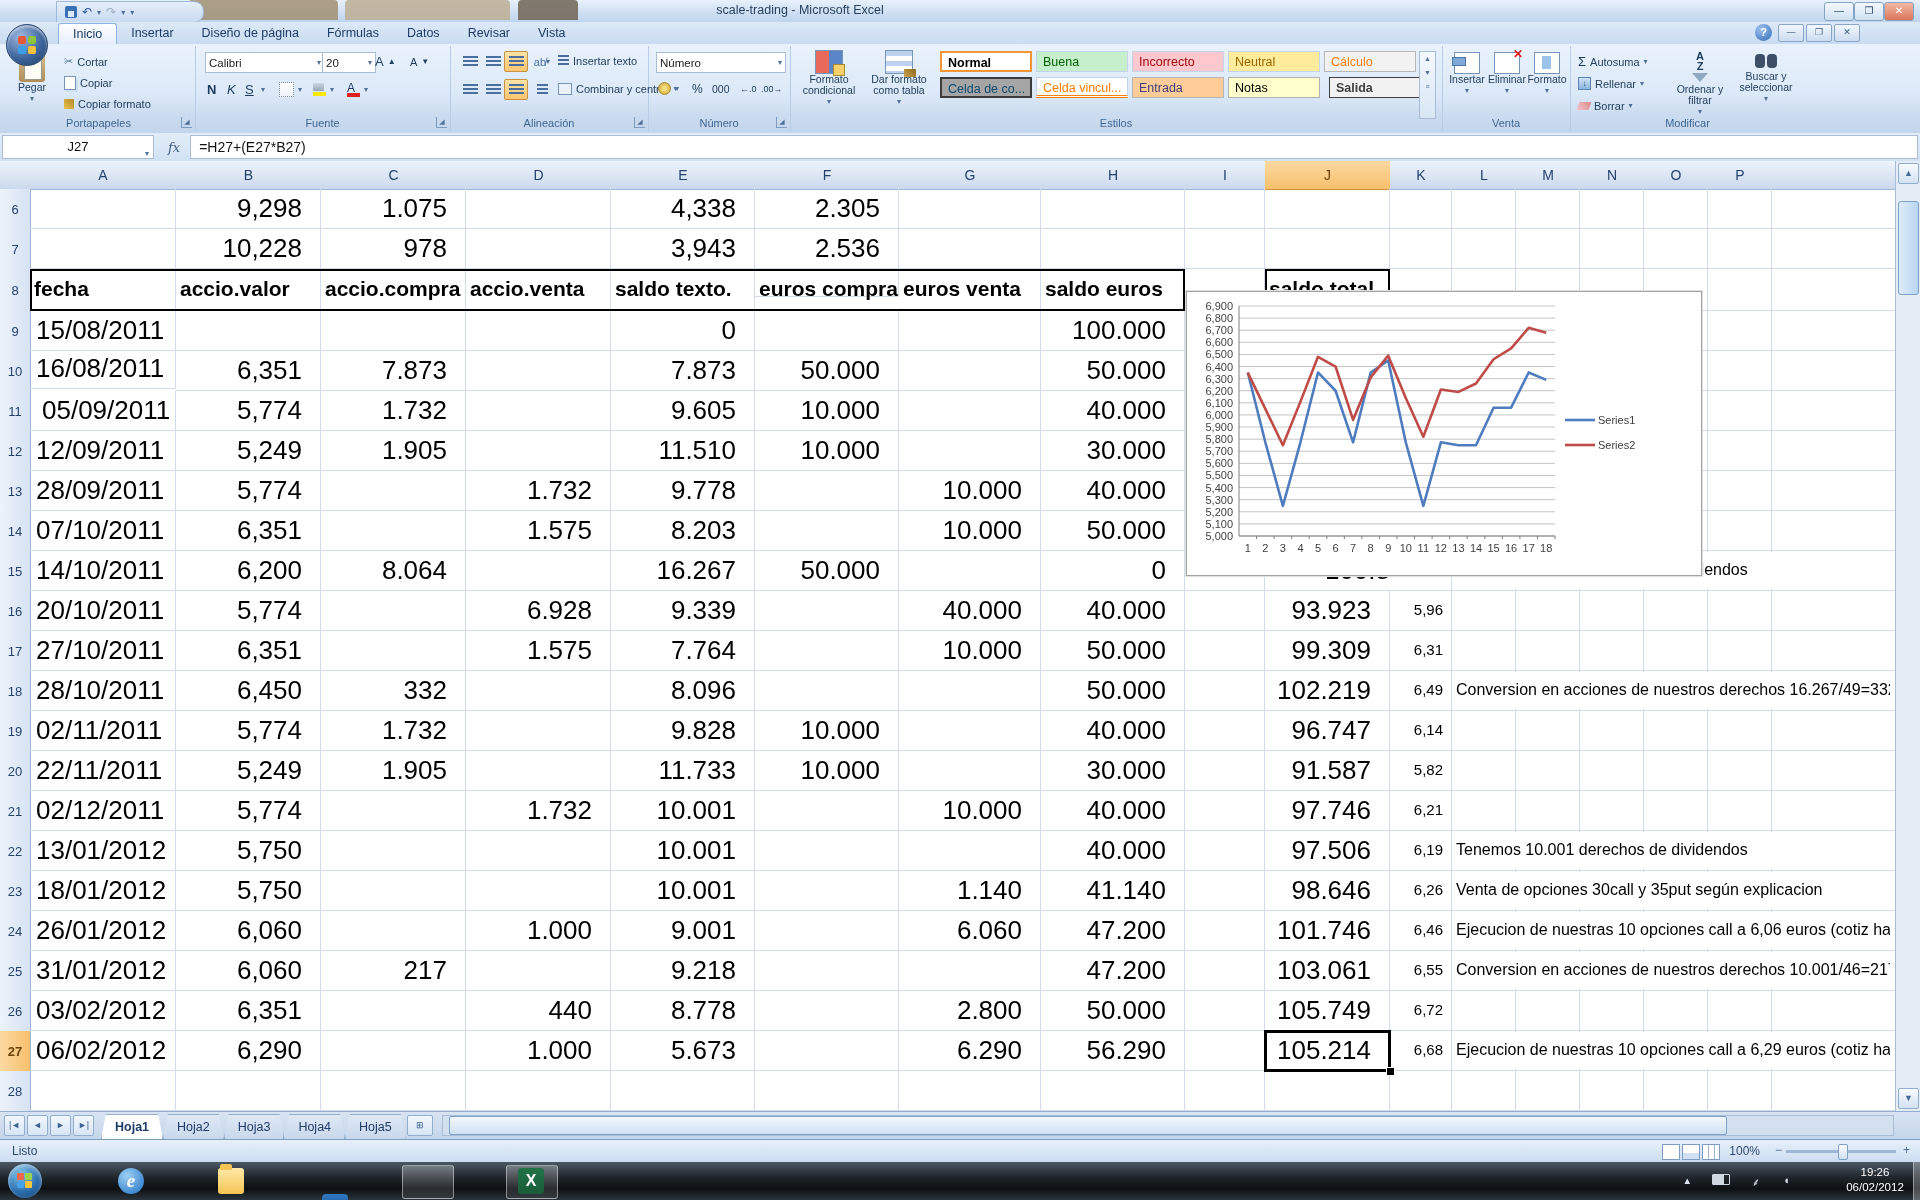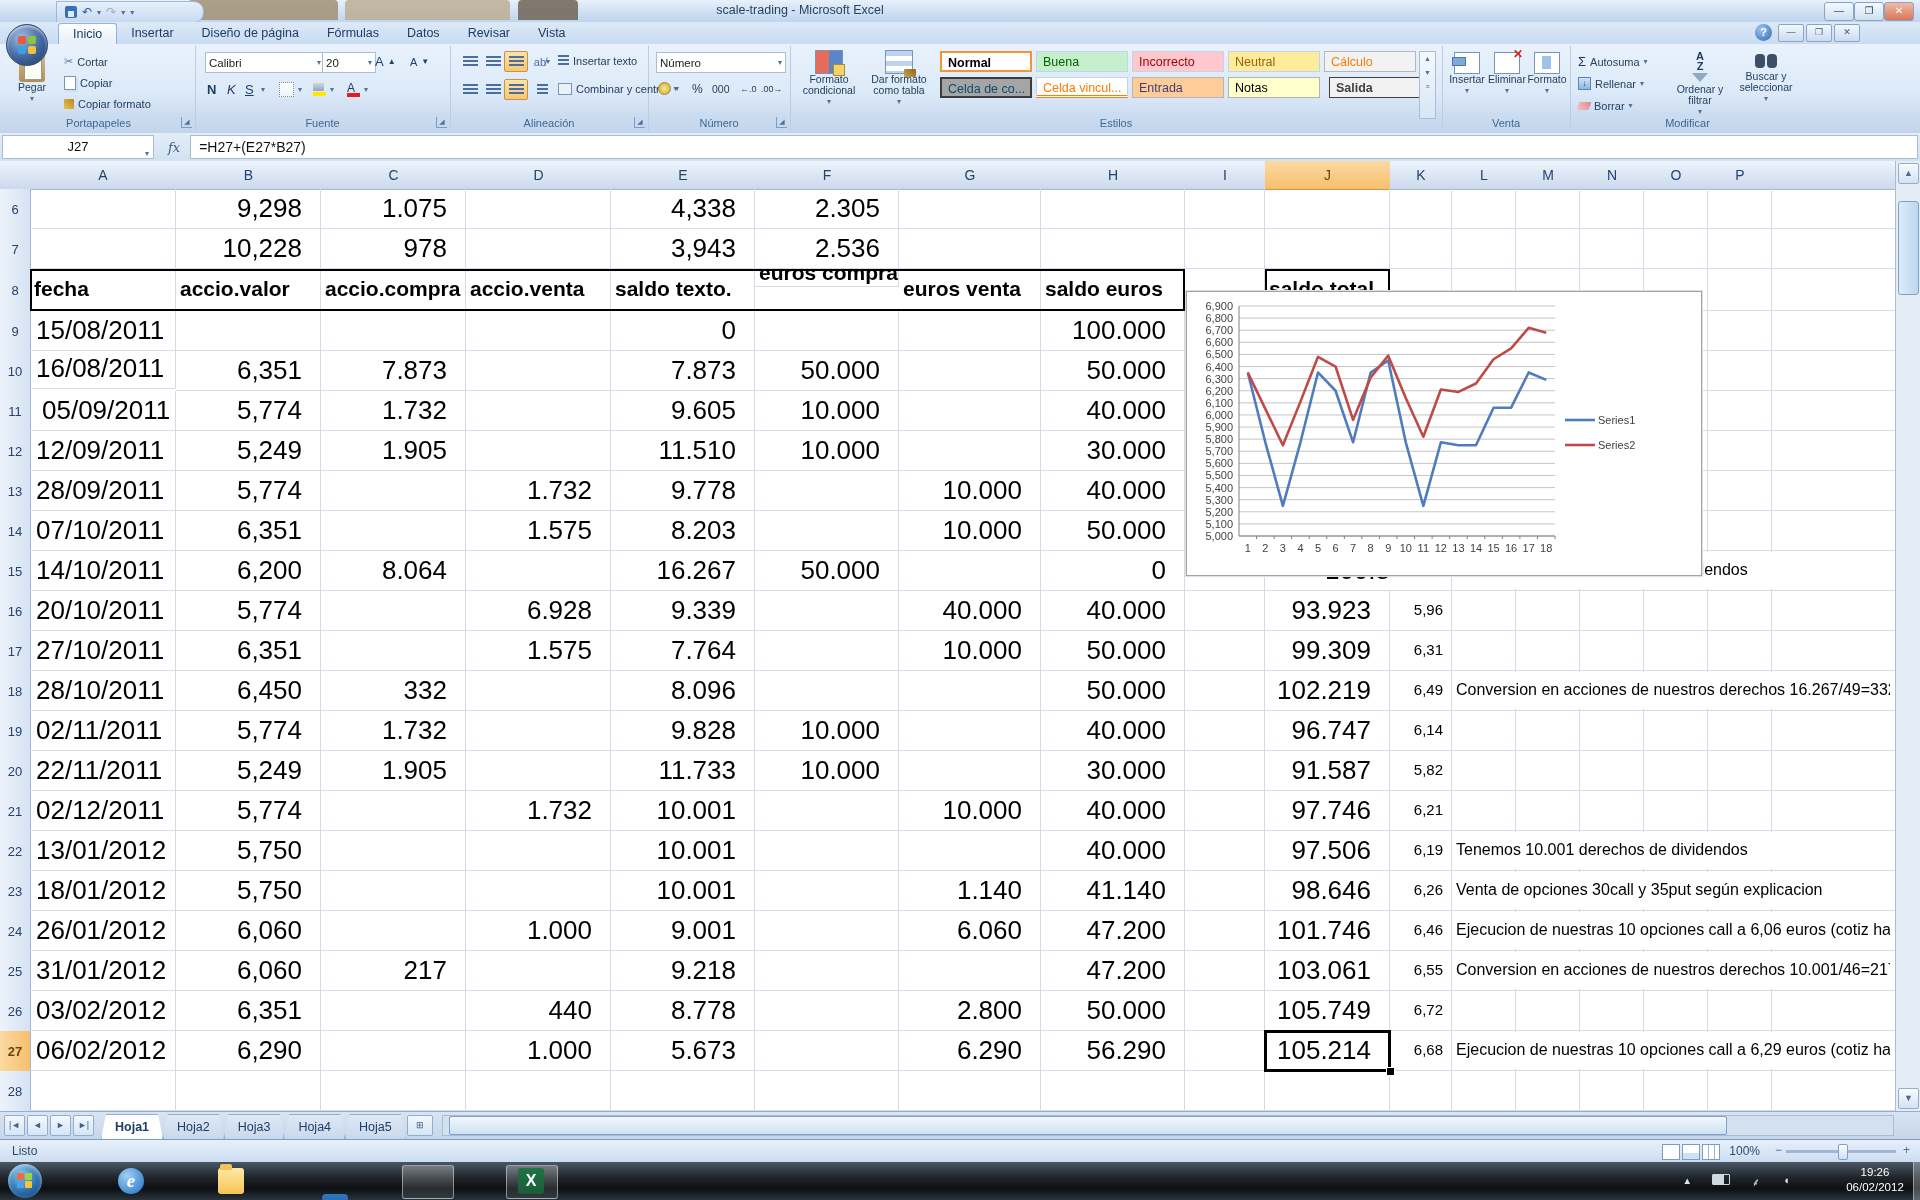--- a/index.html
+++ b/index.html
@@ -455,7 +455,7 @@
         <div class="cell hdr8" style="left: 321px; top: 108px; width: 145px; height: 42px; line-height: 40px; overflow: visible;">accio.compra</div>
         <div class="cell hdr8" style="left: 466px; top: 108px; width: 145px; height: 42px; line-height: 40px; overflow: visible;">accio.venta</div>
         <div class="cell hdr8" style="left: 611px; top: 108px; width: 144px; height: 42px; line-height: 40px; overflow: visible;">saldo texto.</div>
-        <div class="cell hdr8" style="left: 755px; top: 92px; width: 144px; height: 34px; line-height: 40px; overflow: visible; text-align: center;">euros compra</div>
+        <div class="cell hdr8" style="left: 755px; top: 108px; width: 144px; height: 28px; line-height: 40px; overflow: visible; text-align: center;">euros compra</div>
         <div class="cell hdr8" style="left: 899px; top: 108px; width: 142px; height: 42px; line-height: 40px; overflow: visible;">euros venta</div>
         <div class="cell hdr8" style="left: 1041px; top: 108px; width: 144px; height: 42px; line-height: 40px; overflow: visible;">saldo euros</div>
         <div class="cell" style="left: 1185px; top: 108px; width: 80px; height: 42px; line-height: 40px;"></div>

